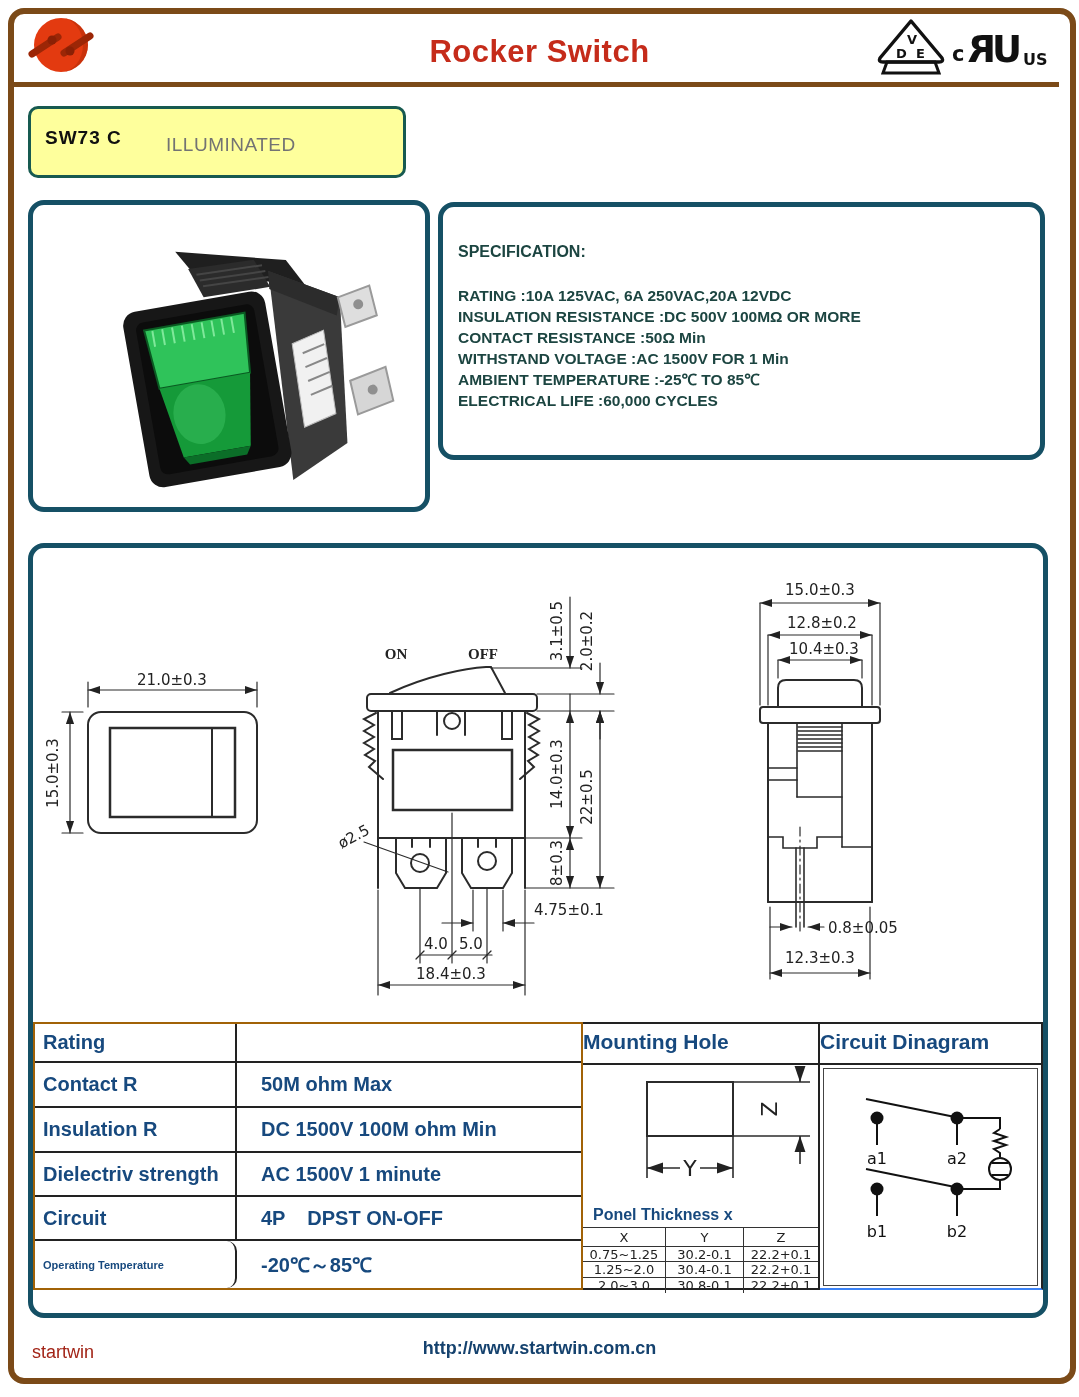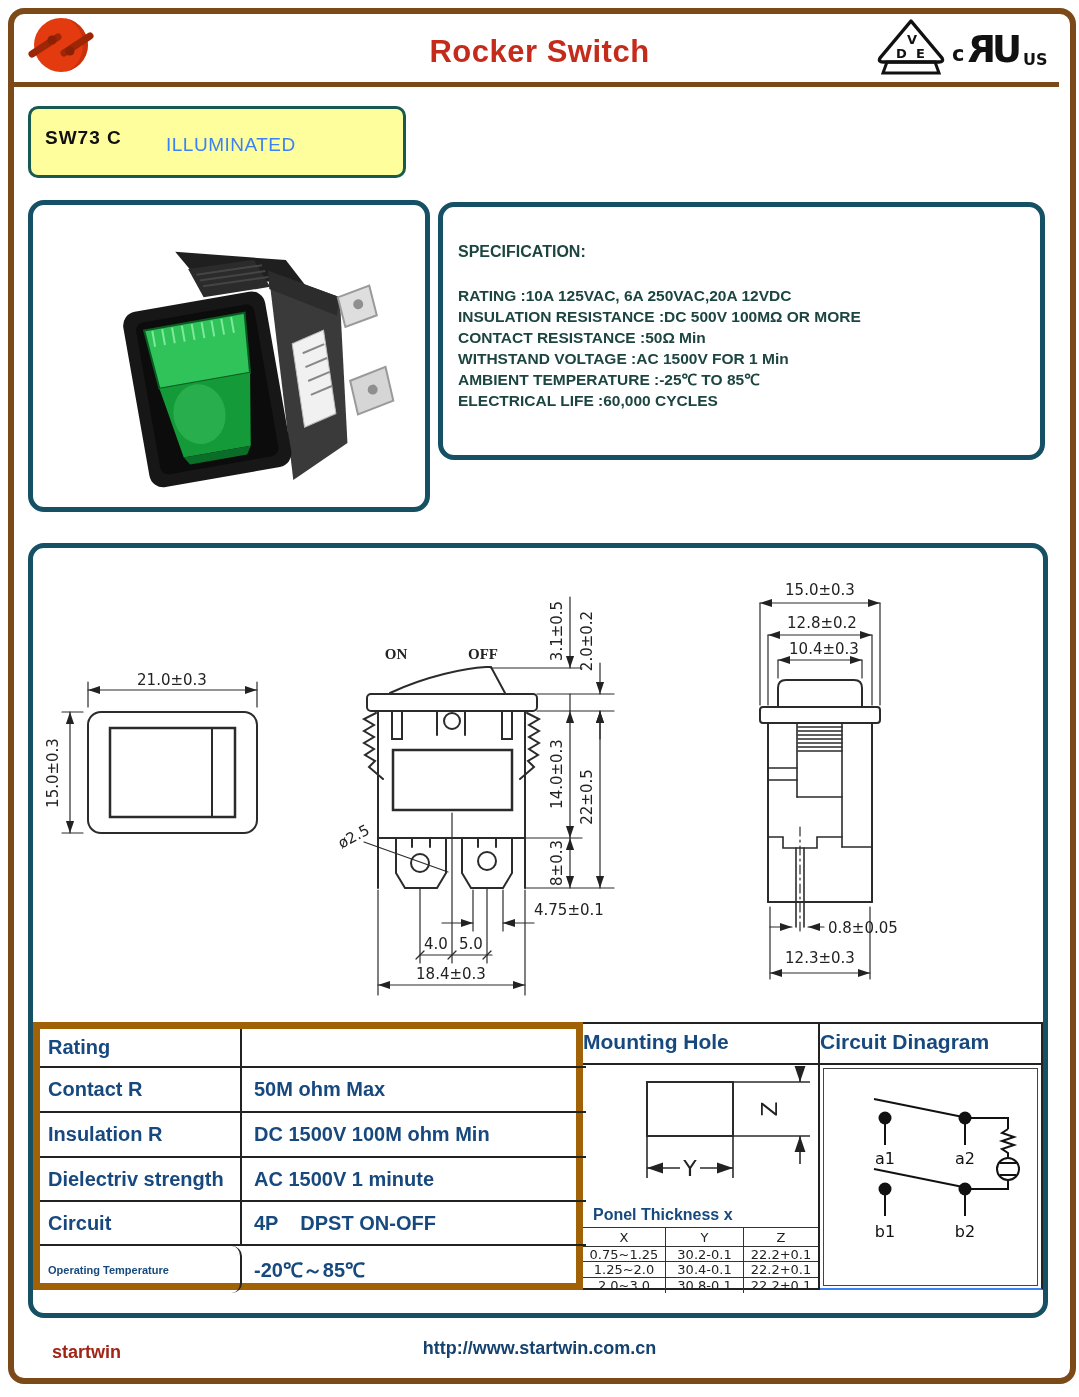--- a/index.html
+++ b/index.html
@@ -14,7 +14,7 @@
   
   .model-box{left:28px;top:106px;width:378px;height:72px;background:#feff9c;border:3px solid #175a50;border-radius:10px;box-sizing:border-box;}
   .model-code{left:14px;top:18px;font-size:19px;font-weight:bold;color:#101010;letter-spacing:1px;}
-  .model-tag{left:135px;top:25px;font-size:19px;color:#3b82f6;letter-spacing:.5px;}
+  .model-tag{left:135px;top:25px;font-size:19px;color:#737373;letter-spacing:.5px;}
   
   .photo-box{left:28px;top:200px;width:402px;height:312px;border:5px solid #155065;border-radius:16px;box-sizing:border-box;background:#fff;}
   .spec-box{left:438px;top:202px;width:607px;height:258px;border:5px solid #155065;border-radius:16px;box-sizing:border-box;background:#fff;}

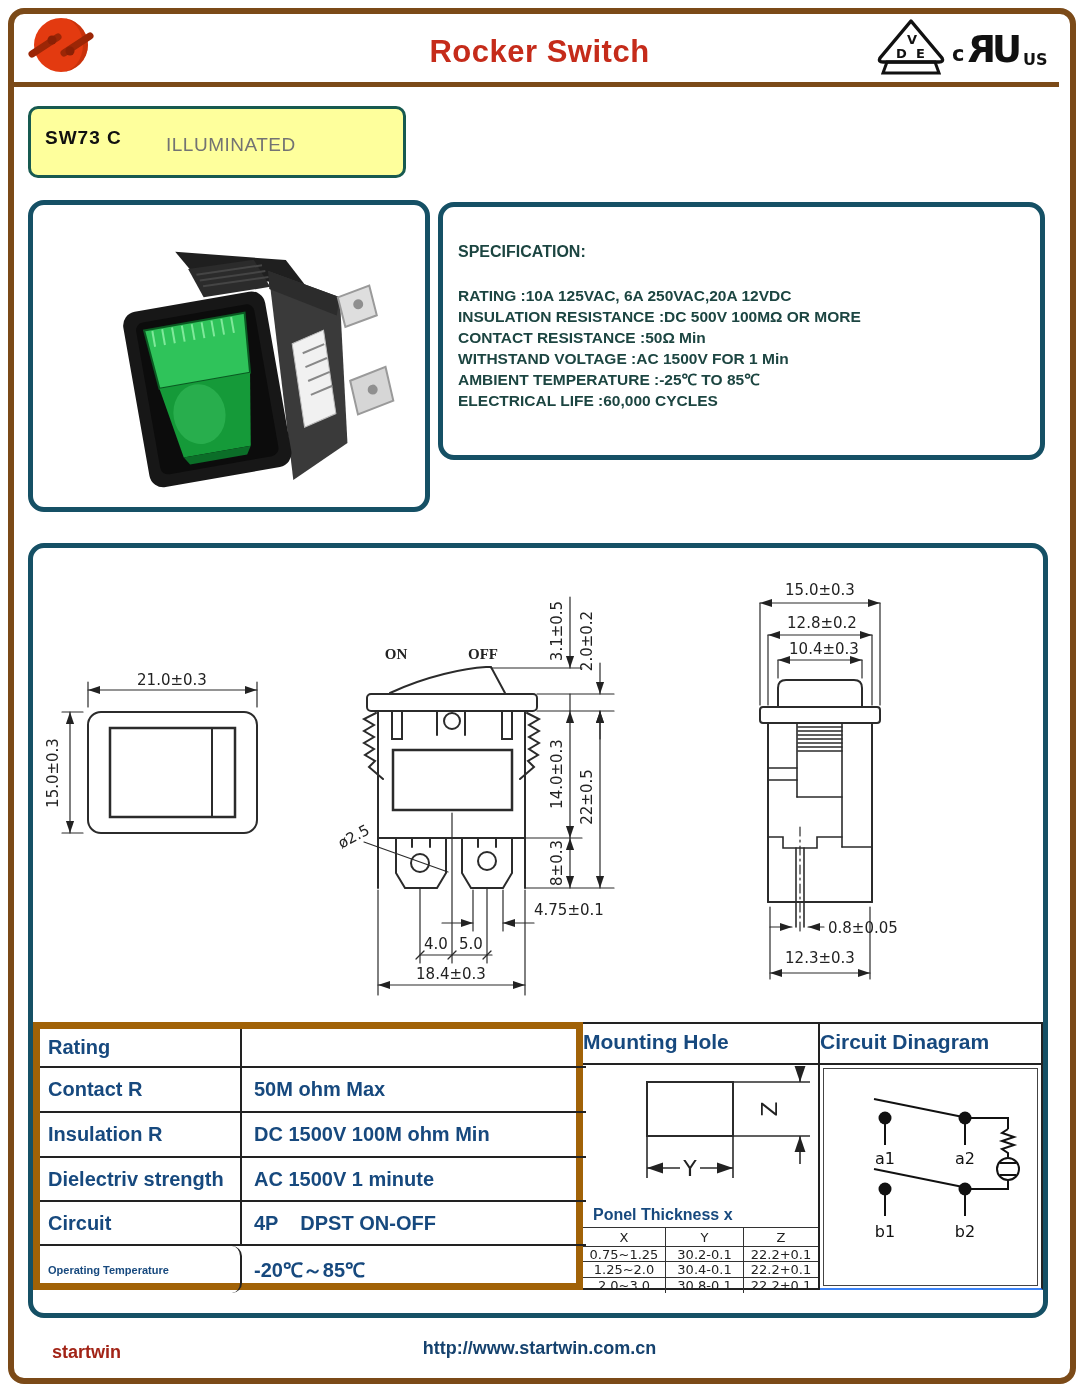--- a/index.html
+++ b/index.html
@@ -22,7 +22,7 @@
   .spec-head{left:15px;top:36px;font-size:16px;font-weight:bold;color:#1c4541;}
   .spec-lines{left:15px;top:74px;font-size:15.5px;font-weight:bold;color:#1c4541;line-height:21.5px;white-space:pre;}
   
-  .tbl{box-sizing:border-box;border:7px solid #a16207;}
+  .tbl{box-sizing:border-box;border:2px solid #a16207;}
   .cell{box-sizing:border-box;border-right:2px solid #222;border-bottom:2px solid #222;display:flex;align-items:center;color:#17497e;font-weight:bold;}
   .lbl{padding-left:8px;font-size:20px;}
   .lbl.small{font-size:11px;border-radius:10px;}

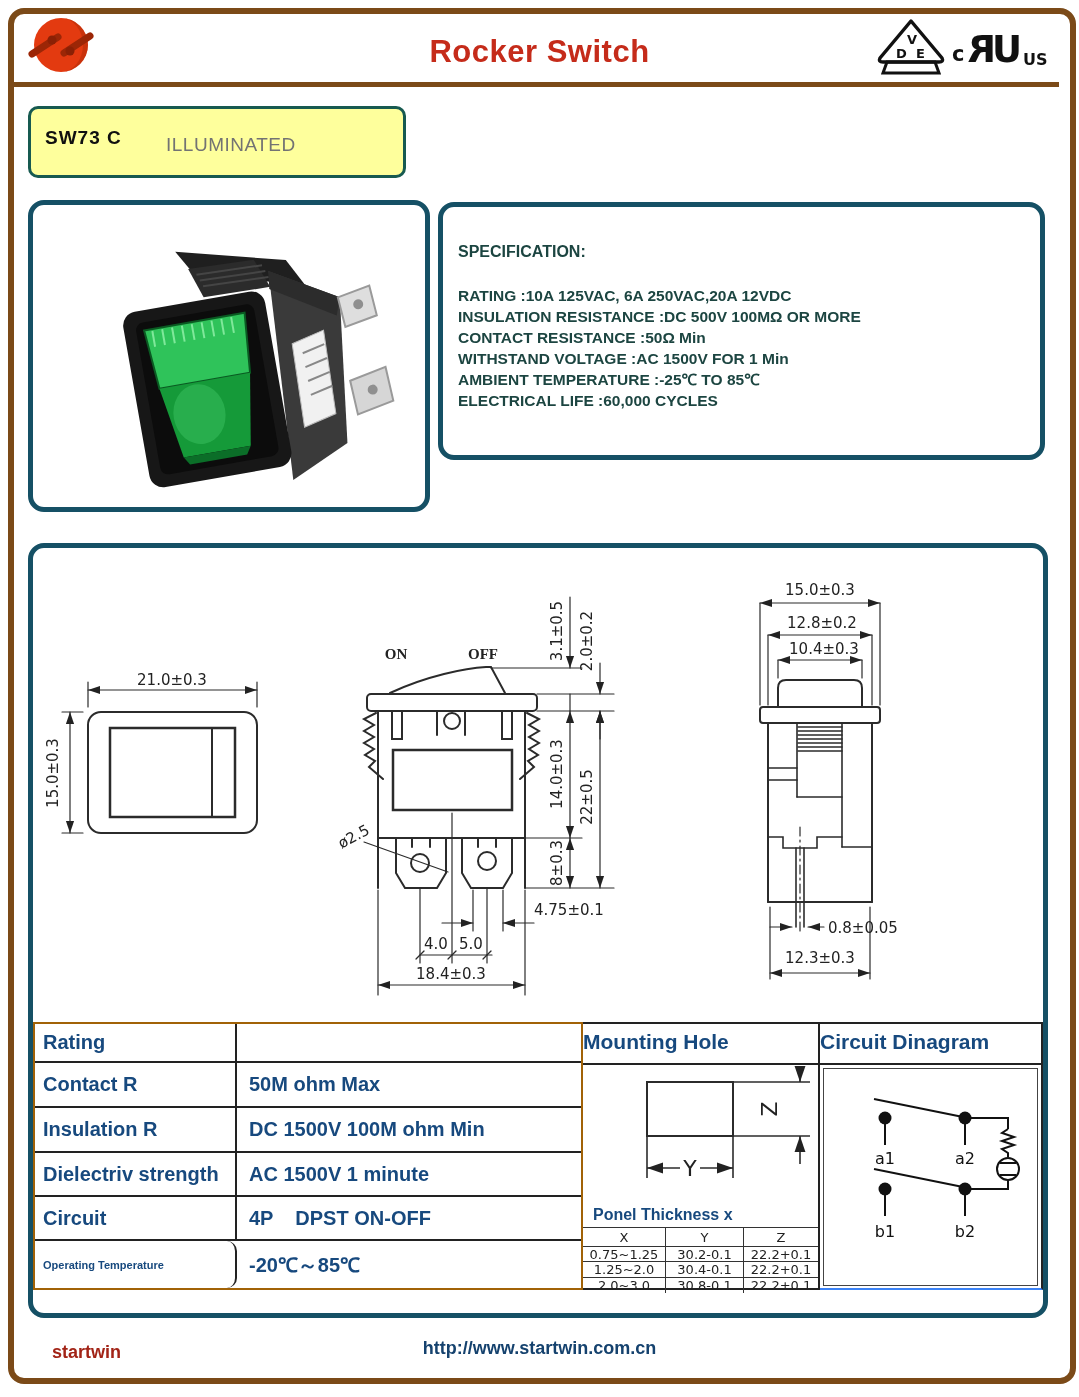--- a/index.html
+++ b/index.html
@@ -26,7 +26,7 @@
   .cell{box-sizing:border-box;border-right:2px solid #222;border-bottom:2px solid #222;display:flex;align-items:center;color:#17497e;font-weight:bold;}
   .lbl{padding-left:8px;font-size:20px;}
   .lbl.small{font-size:11px;border-radius:10px;}
-  .val{padding-left:12px;font-size:20px;white-space:pre;}
+  .val{padding-left:24px;font-size:20px;white-space:pre;}
   .sec-title{font-size:21px;font-weight:bold;color:#17497e;text-align:left;}
   .mini-tbl{box-sizing:border-box;border-top:1px solid #333;font-size:13px;color:#222;font-family:"DejaVu Sans",sans-serif;}
   .mini-cell{box-sizing:border-box;border-right:1px solid #333;border-top:1px solid #333;display:flex;align-items:center;justify-content:center;}

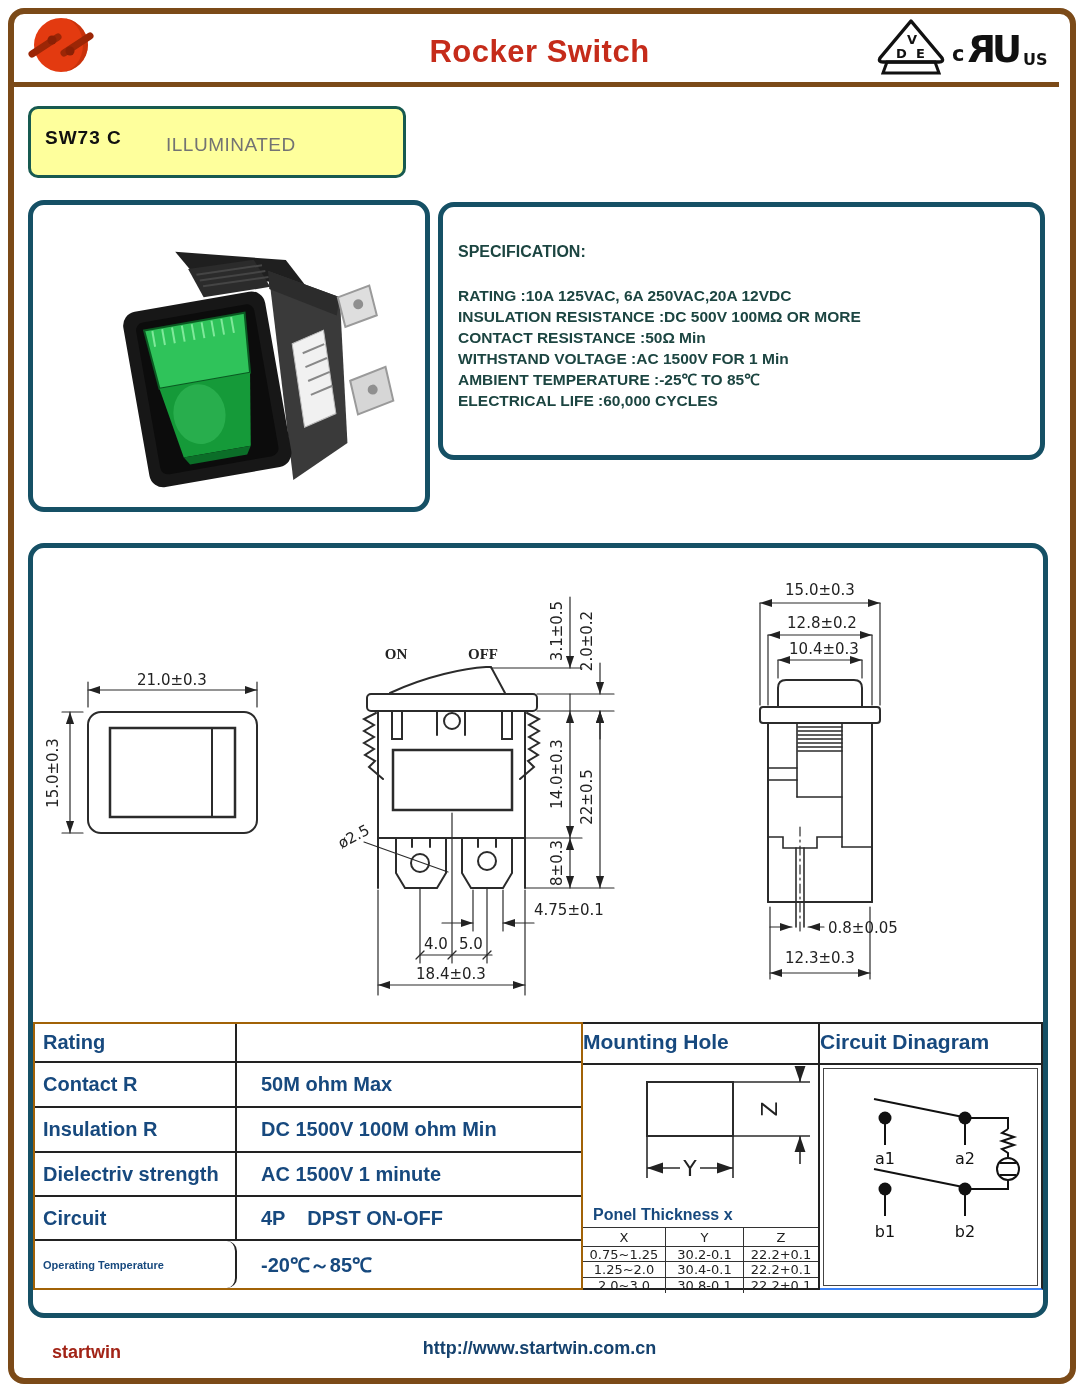--- a/index.html
+++ b/index.html
@@ -33,7 +33,7 @@
   .mini-cell.hd{border-top:none;}
   .mini-cell.last{border-right:none;}
   .panel-th{font-size:16px;font-weight:bold;color:#17497e;}
-  .circ-inner{box-sizing:border-box;border:1px solid #444;padding-left:8px;}
+  .circ-inner{box-sizing:border-box;border:1px solid #444;}
   
   .footer-brand{left:52px;top:1342px;font-size:18px;font-weight:bold;color:#a22417;}
   .footer-url{left:0;right:0;top:1338px;text-align:center;font-size:18px;font-weight:bold;color:#15426e;}

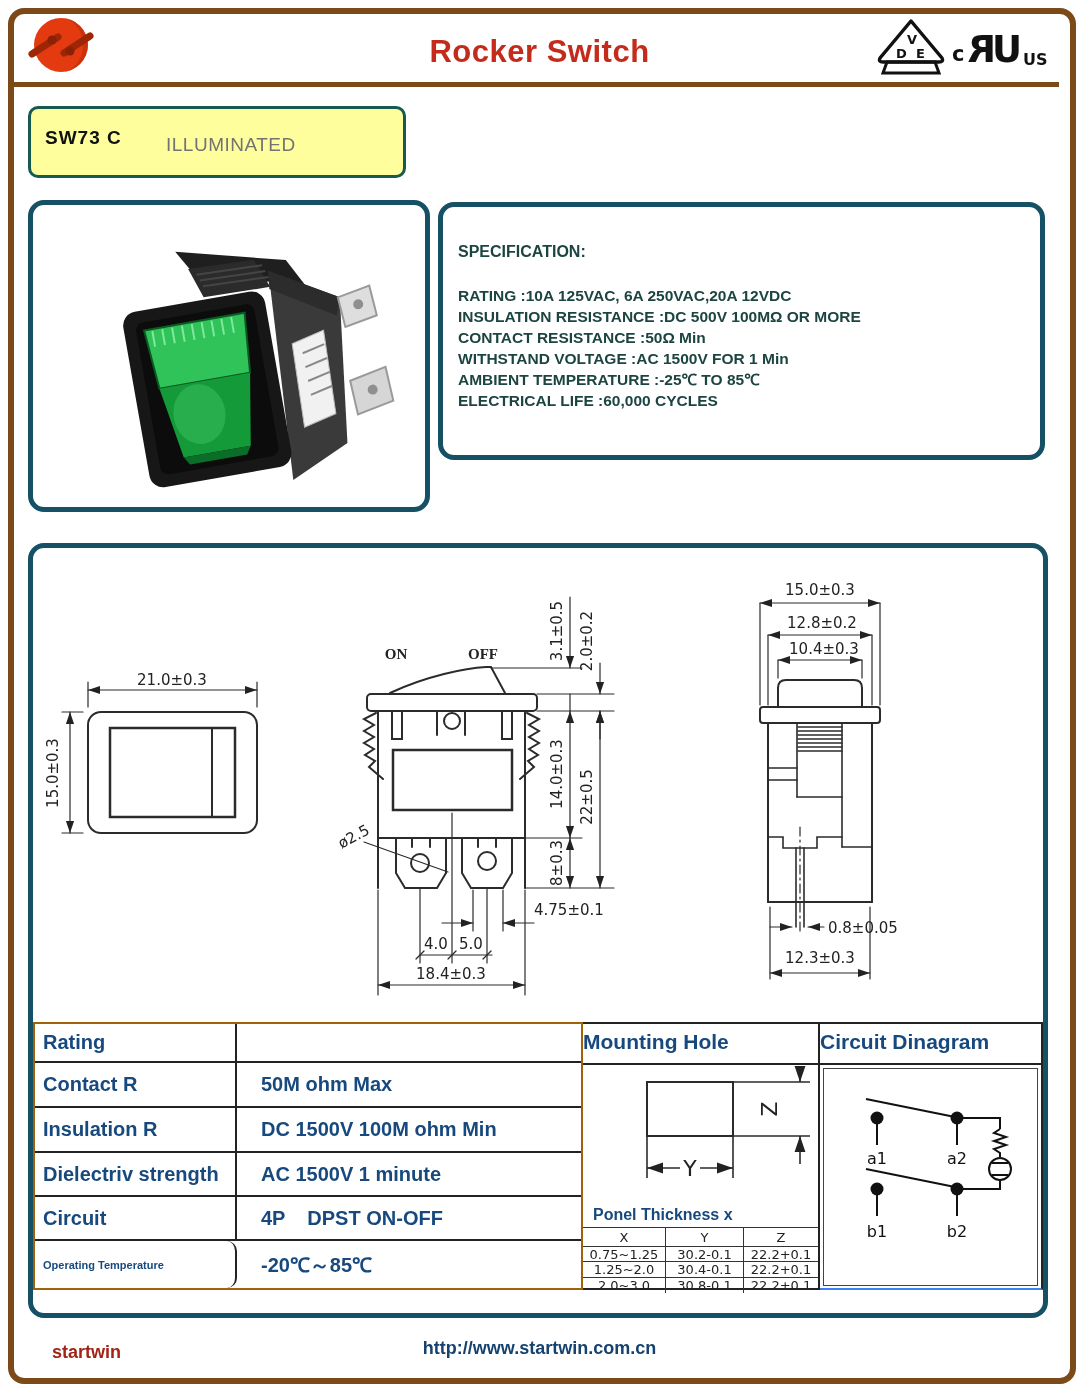--- a/index.html
+++ b/index.html
@@ -35,7 +35,7 @@
   .panel-th{font-size:16px;font-weight:bold;color:#17497e;}
   .circ-inner{box-sizing:border-box;border:1px solid #444;}
   
-  .footer-brand{left:52px;top:1342px;font-size:18px;font-weight:bold;color:#a22417;}
+  .footer-brand{left:32px;top:1342px;font-size:18px;font-weight:normal;color:#a22417;}
   .footer-url{left:0;right:0;top:1338px;text-align:center;font-size:18px;font-weight:bold;color:#15426e;}
   svg text{font-family:"DejaVu Sans",sans-serif;}
   .dwg text{fill:#222;font-size:15px;}

